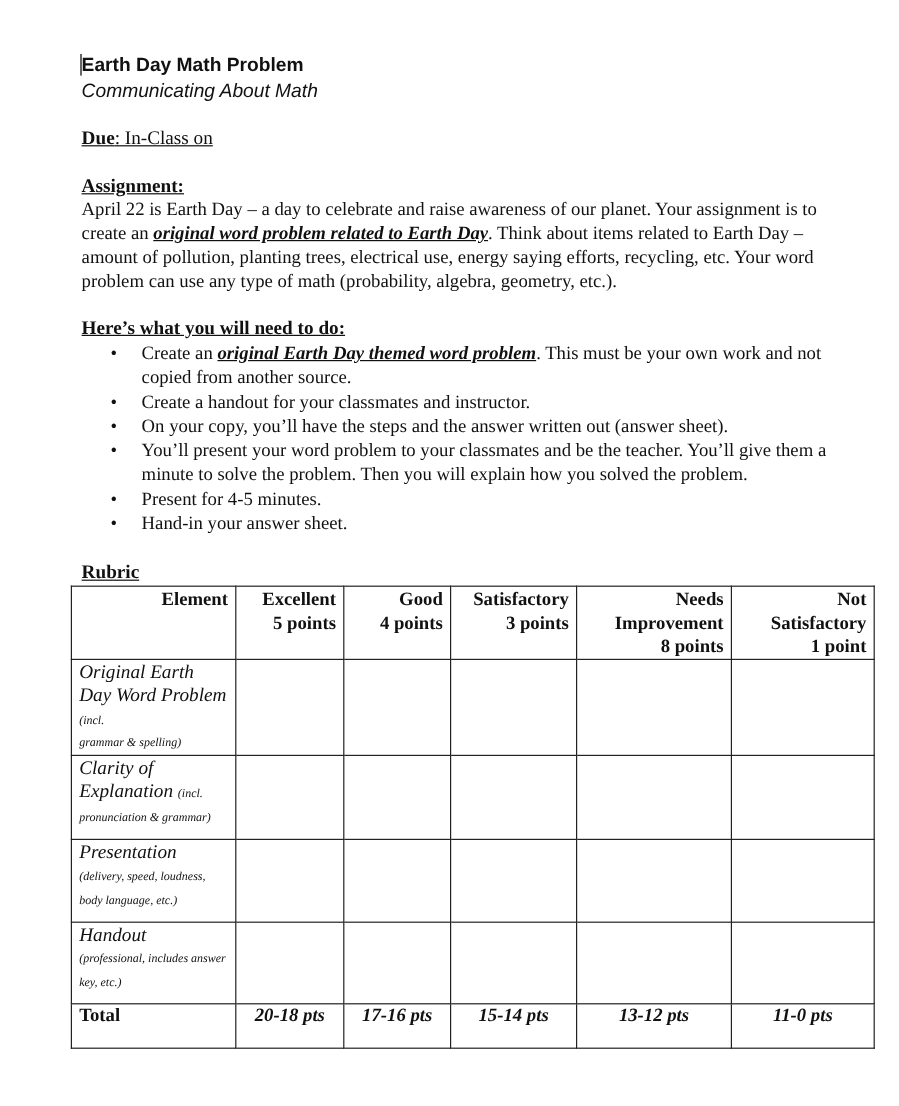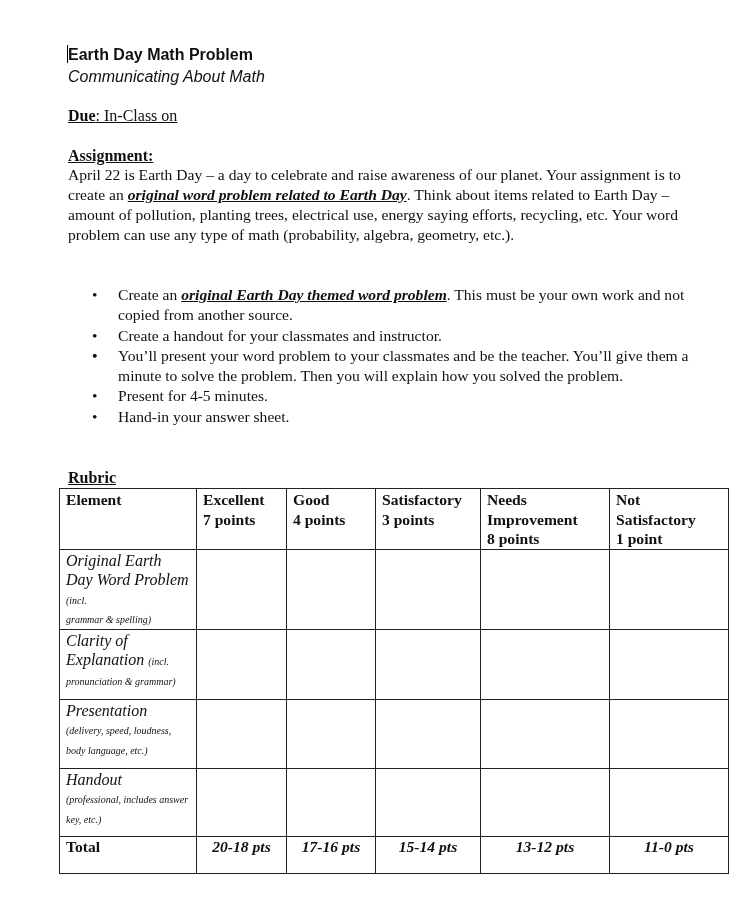--- a/index.html
+++ b/index.html
@@ -52,6 +52,7 @@
   <div class="assign-head">Assignment:</div>
   <div class="assign-body"><span>April 22 is Earth Day – a day to celebrate and raise awareness of our planet.  Your assignment is to create an </span><span class="emph">original word problem related to Earth Day</span><span>.  Think about items related to Earth Day – amount of pollution, planting trees, electrical use, energy saying efforts, recycling, etc.  Your word problem can use any type of math (probability, algebra, geometry, etc.).</span></div>
 
+  <div class="todo-head">Here’s what you will need to do:</div>
   <ul class="todo-list">
     <li><span class="bullet">•</span><span>Create an </span><span class="emph">original Earth Day themed word problem</span><span>.  This must be your own work and not copied from another source.</span></li>
     <li><span class="bullet">•</span><span>Create a handout for your classmates and instructor.</span></li>

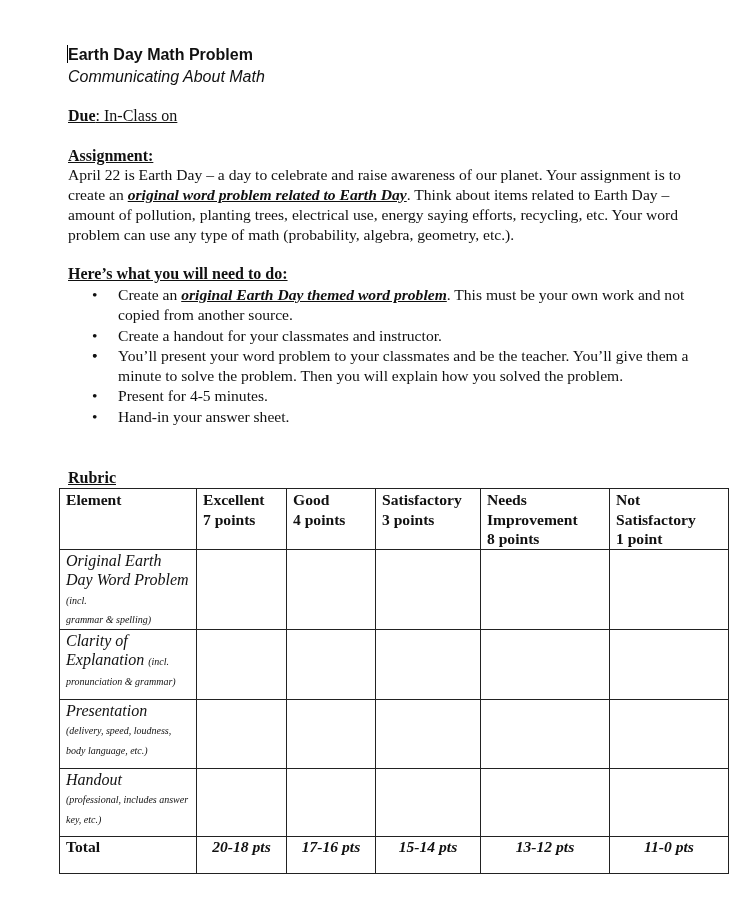--- a/index.html
+++ b/index.html
@@ -56,7 +56,7 @@
   <ul class="todo-list">
     <li><span class="bullet">•</span><span>Create an </span><span class="emph">original Earth Day themed word problem</span><span>.  This must be your own work and not copied from another source.</span></li>
     <li><span class="bullet">•</span><span>Create a handout for your classmates and instructor.</span></li>
-    <li><span class="bullet">•</span></li>
+    <li><span class="bullet">•</span><span>On your copy, you’ll have the steps and the answer written out (answer sheet).</span></li>
     <li><span class="bullet">•</span><span>You’ll present your word problem to your classmates and be the teacher.  You’ll give them a minute to solve the problem.  Then you will explain how you solved the problem.</span></li>
     <li><span class="bullet">•</span><span>Present for 4-5 minutes.</span></li>
     <li><span class="bullet">•</span><span>Hand-in your answer sheet.</span></li>

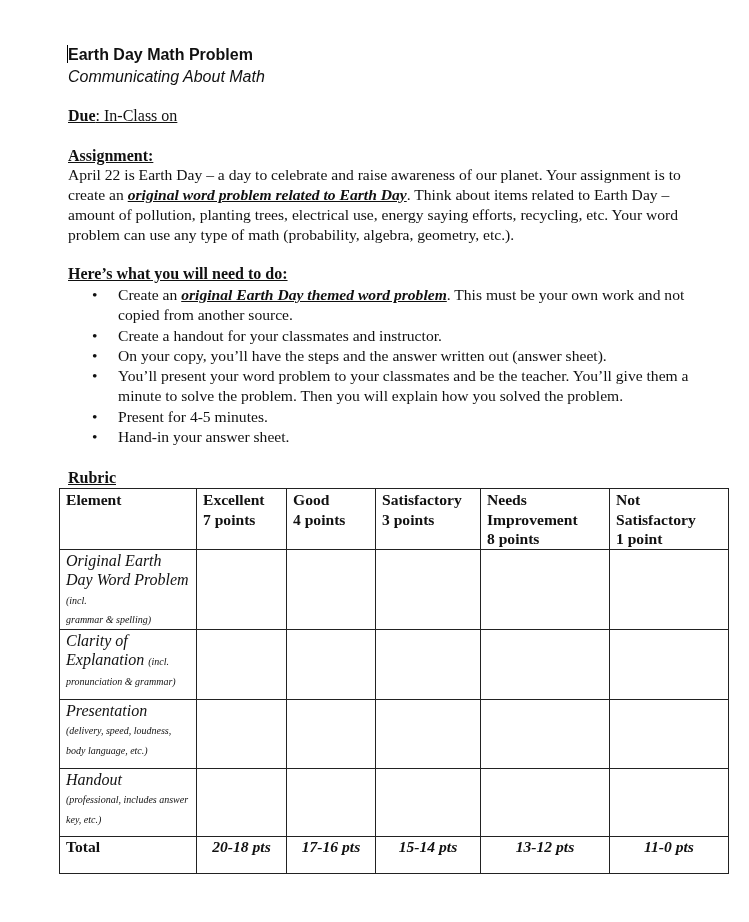--- a/index.html
+++ b/index.html
@@ -28,7 +28,7 @@
 
   table.rubric { position: absolute; left: 59px; top: 488px; border-collapse: collapse; font-size: 15.6px; }
   table.rubric td, table.rubric th { border: 1.5px solid #222; vertical-align: top; padding: 0 6px; }
-  table.rubric th { font-weight: bold; text-align: left; line-height: 19.5px; padding-top: 1px; }
+  table.rubric th { font-weight: bold; text-align: right; line-height: 19.5px; padding-top: 1px; }
   .c0 { width: 124px; } .c1 { width: 77px; } .c2 { width: 76px; } .c3 { width: 92px; } .c4 { width: 116px; } .c5 { width: 106px; }
   .r-head { height: 56px; }
   .r1 { height: 75px; } .r2 { height: 70px; } .r3 { height: 69px; } .r4 { height: 68px; } .r-total { height: 37px; }

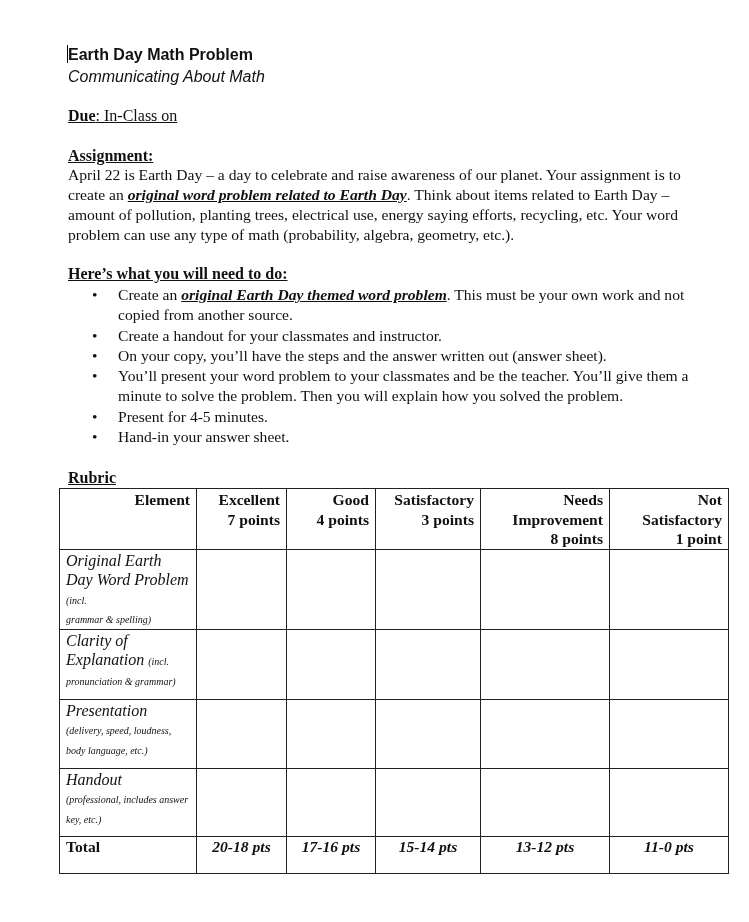--- a/index.html
+++ b/index.html
@@ -72,7 +72,7 @@
           </th>
       <th class="c1">
             <div>Excellent</div>
-            <div>7 points</div>
+            <div>5 points</div>
           </th>
       <th class="c2">
             <div>Good</div>

